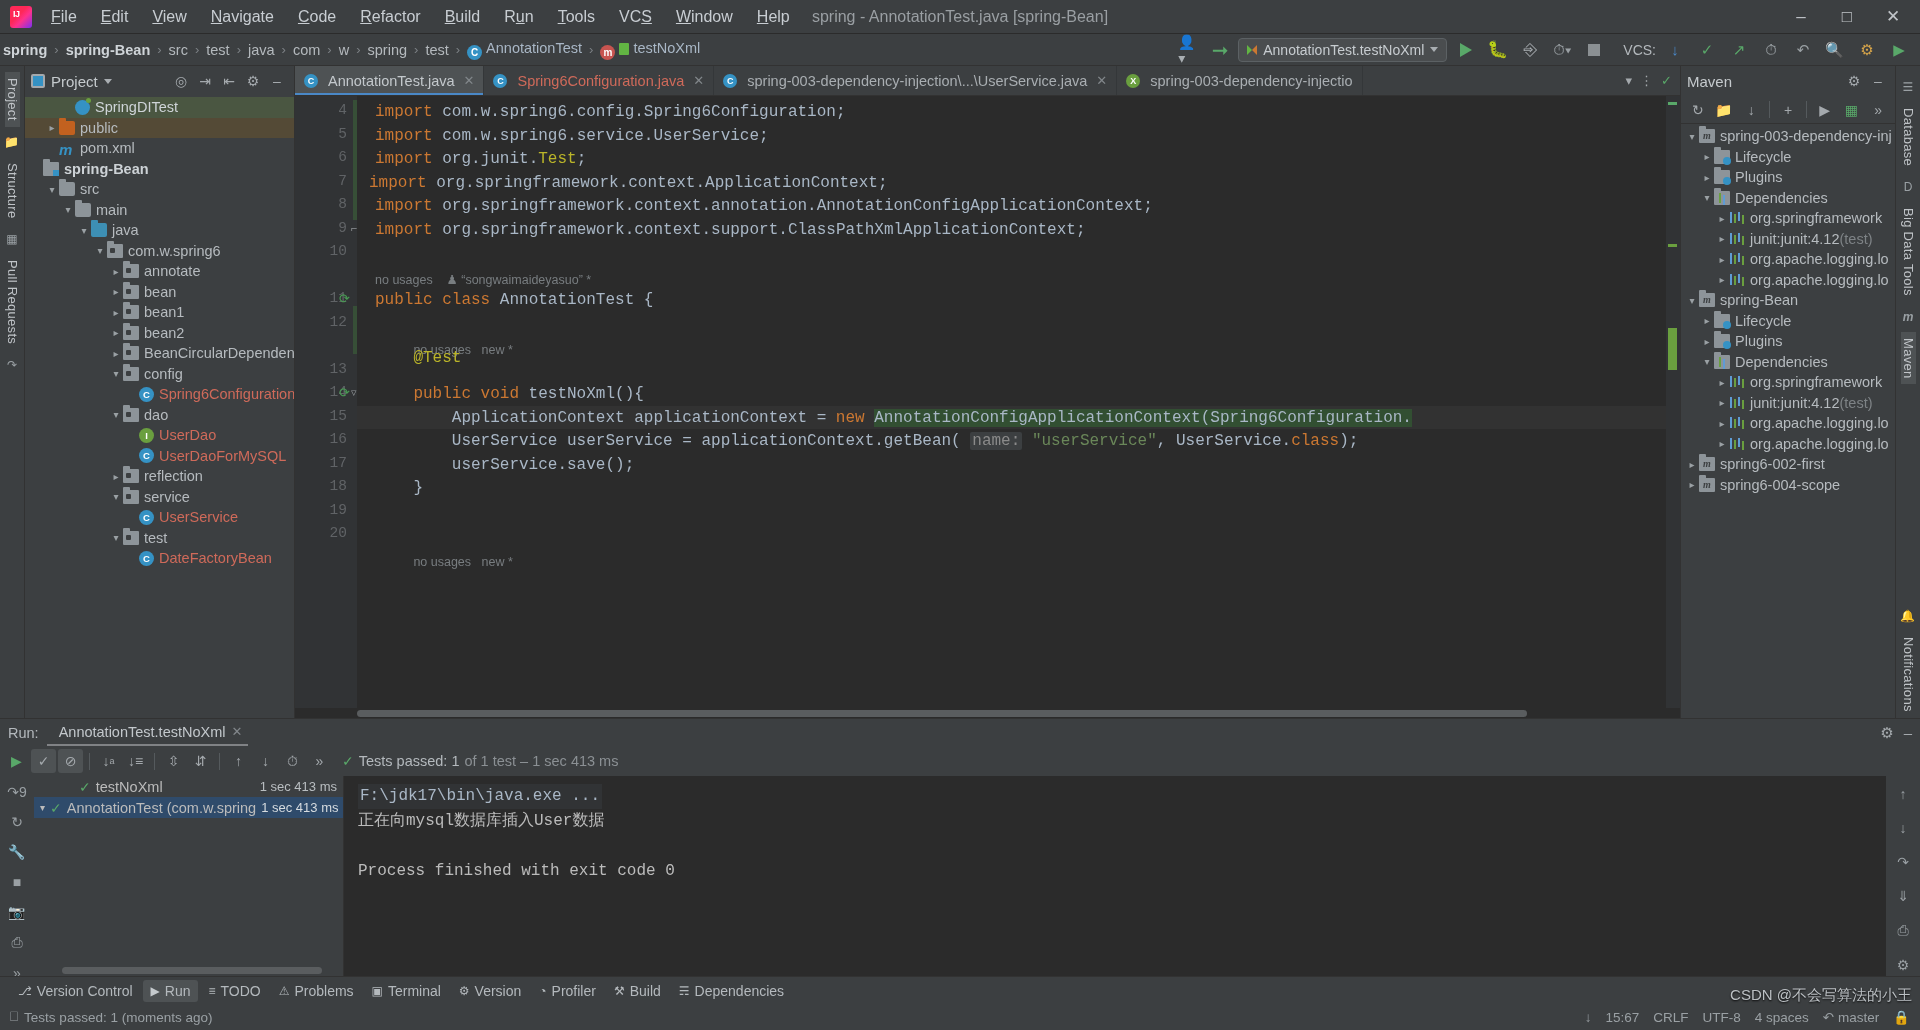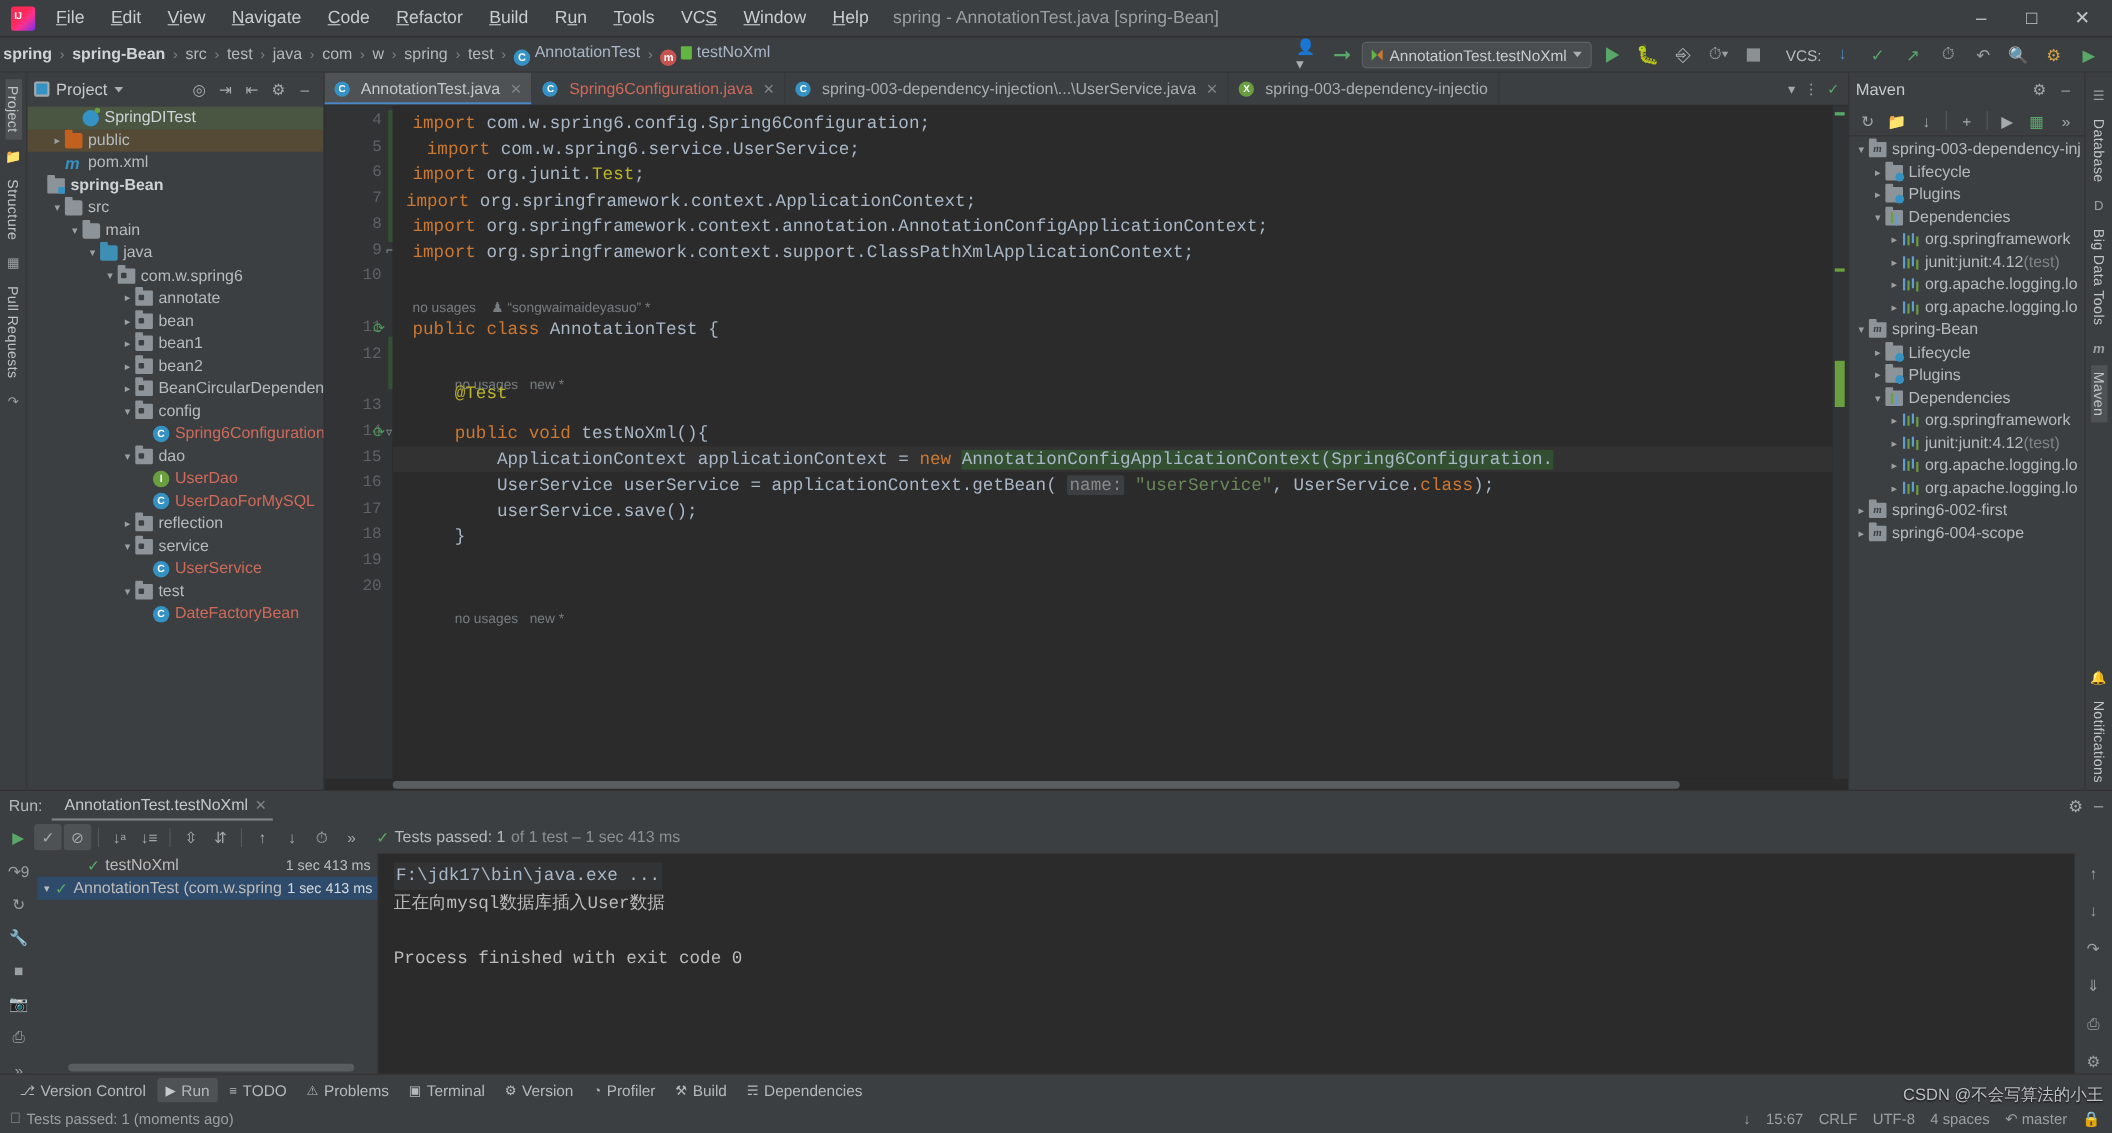--- a/index.html
+++ b/index.html
@@ -499,7 +499,7 @@
         <div class="codearea" id="codearea">
             <div class="hl-line" style="top: 309.5px;"></div>
             <div class="cl" style="top: 5px; left: 18px;"><span class="k">import </span><span class="id">com.w.spring6.config.Spring6Configuration;</span></div>
-            <div class="cl" style="top: 28.5px; left: 31px;"><span class="k">import </span><span class="id">com.w.spring6.service.UserService;</span></div>
+            <div class="cl" style="top: 28.5px; left: 18px;"><span class="k">import </span><span class="id">com.w.spring6.service.UserService;</span></div>
             <div class="cl" style="top: 52px; left: 18px;"><span class="k">import </span><span class="id">org.junit.</span><span class="an">Test</span><span class="id">;</span></div>
             <div class="cl" style="top: 75.5px; left: 12px;"><span class="k">import </span><span class="id">org.springframework.context.ApplicationContext;</span></div>
             <div class="cl" style="top: 99px; left: 18px;"><span class="k">import </span><span class="id">org.springframework.context.annotation.AnnotationConfigApplicationContext;</span></div>

